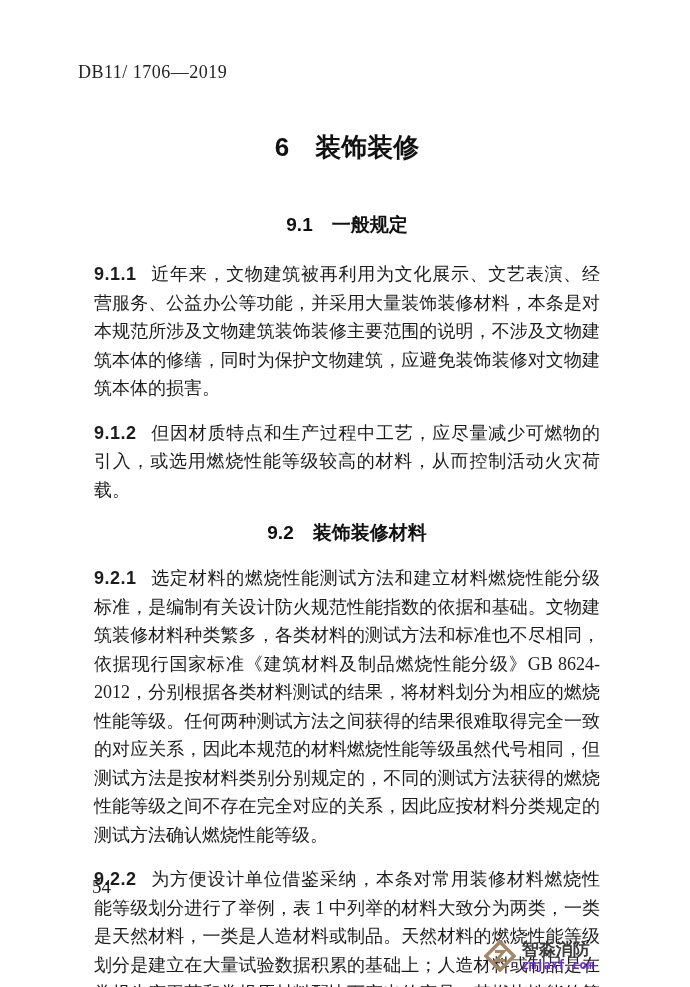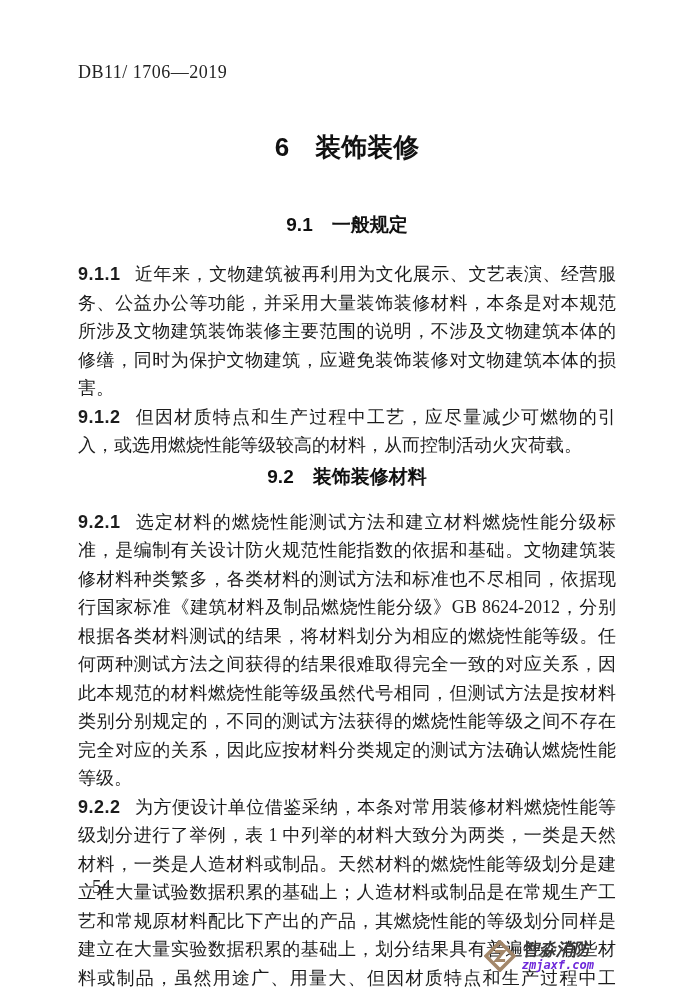--- a/index.html
+++ b/index.html
@@ -52,7 +52,7 @@
     line-height: 28.5px;
     text-align: justify;
     text-align-last: left;
-    margin: 0;
+    margin: 16px;
     color: #1c1c1c;
   }
   .clause-num {

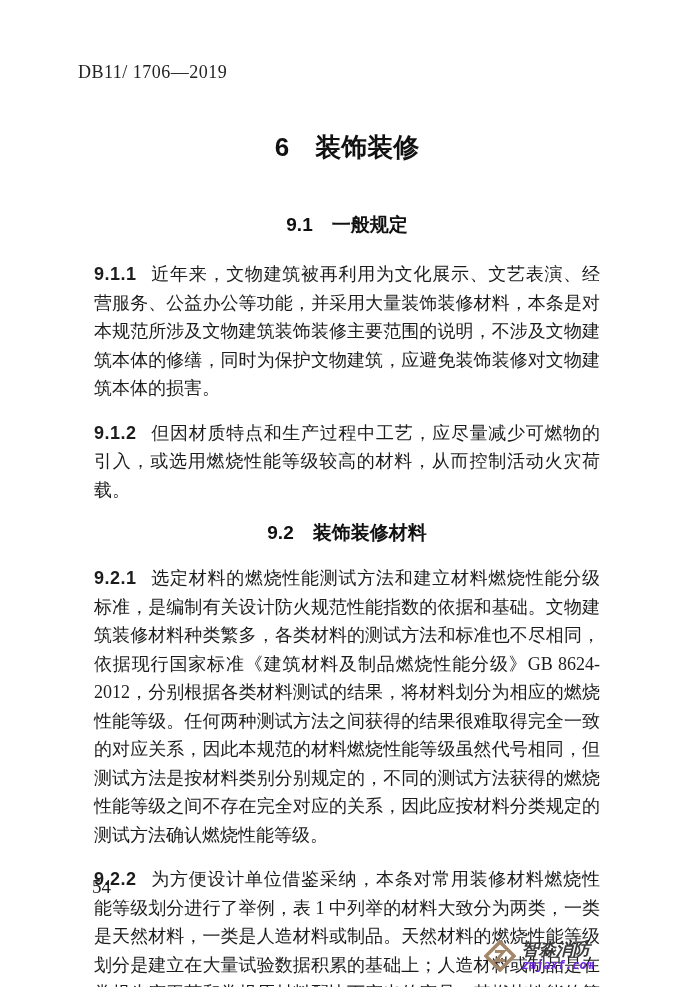--- a/index.html
+++ b/index.html
@@ -73,7 +73,6 @@
     display: flex;
     align-items: center;
     gap: 6px;
-    font-style: italic;
   }
   .watermark-logo { width: 32px; height: 32px; }
   .watermark-text { display: flex; flex-direction: column; line-height: 1.05; }

